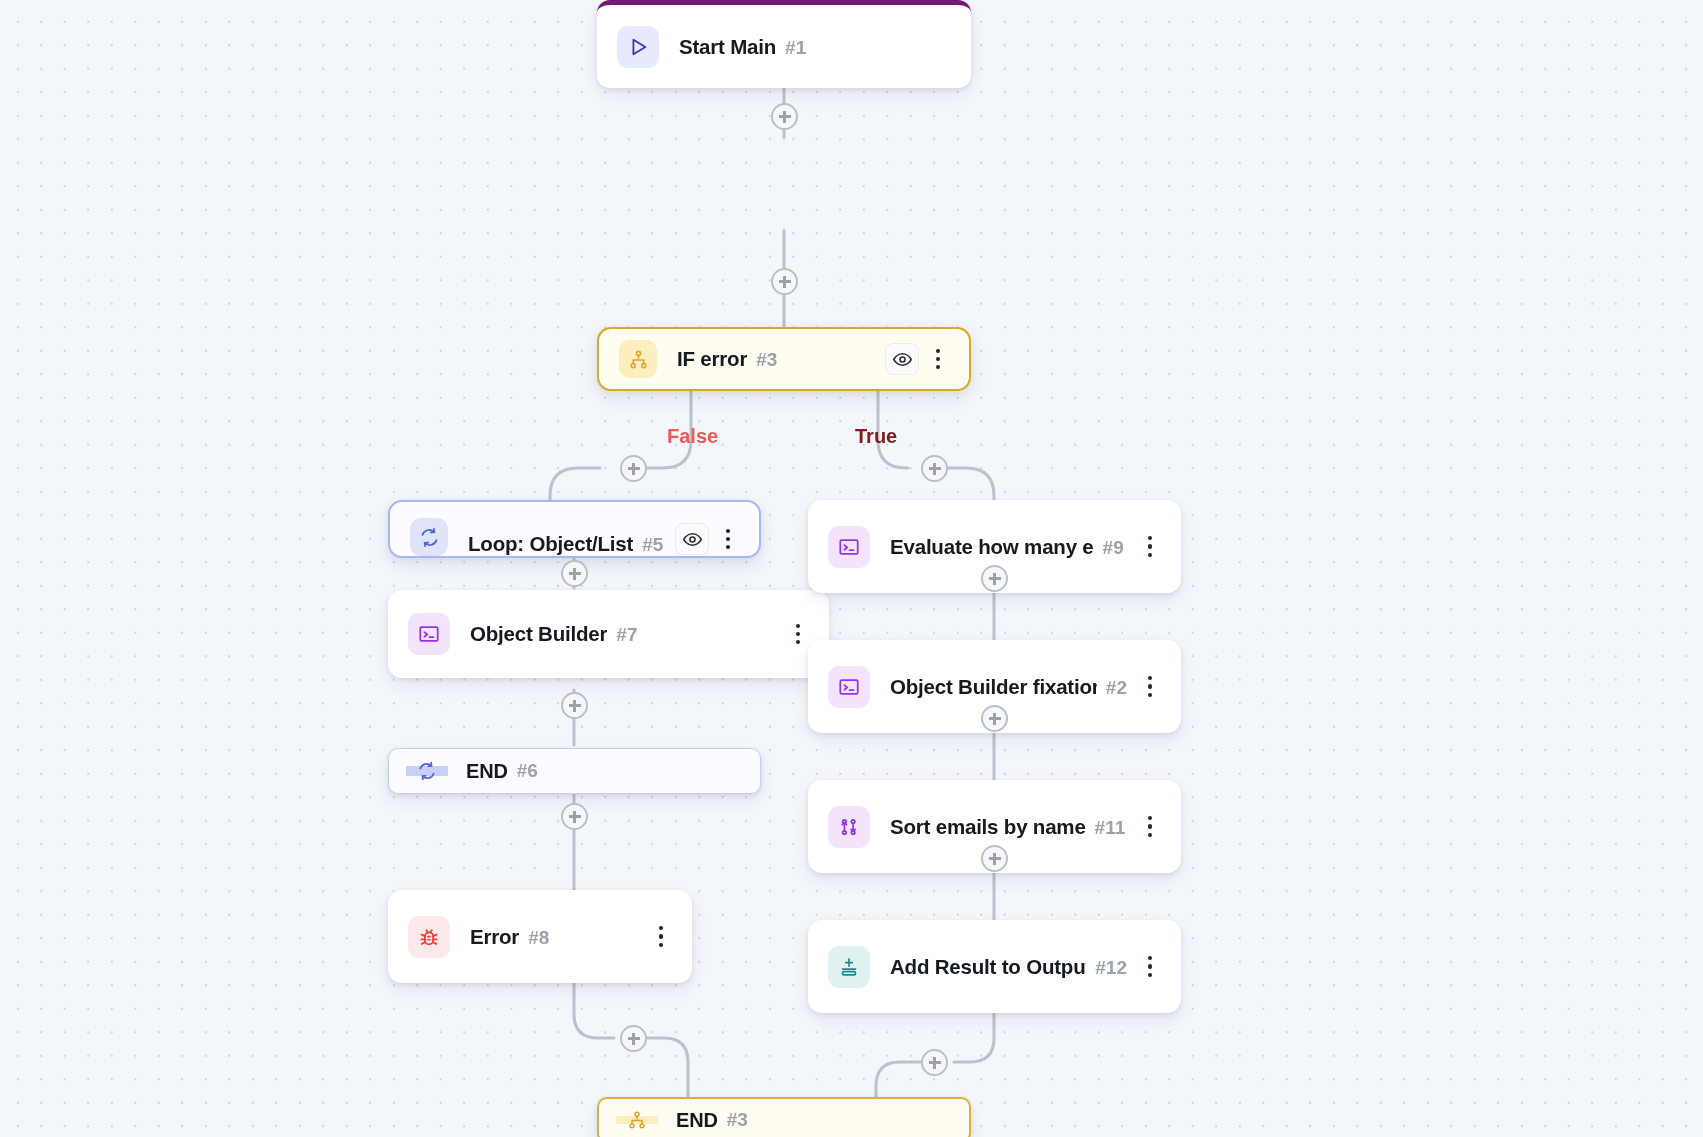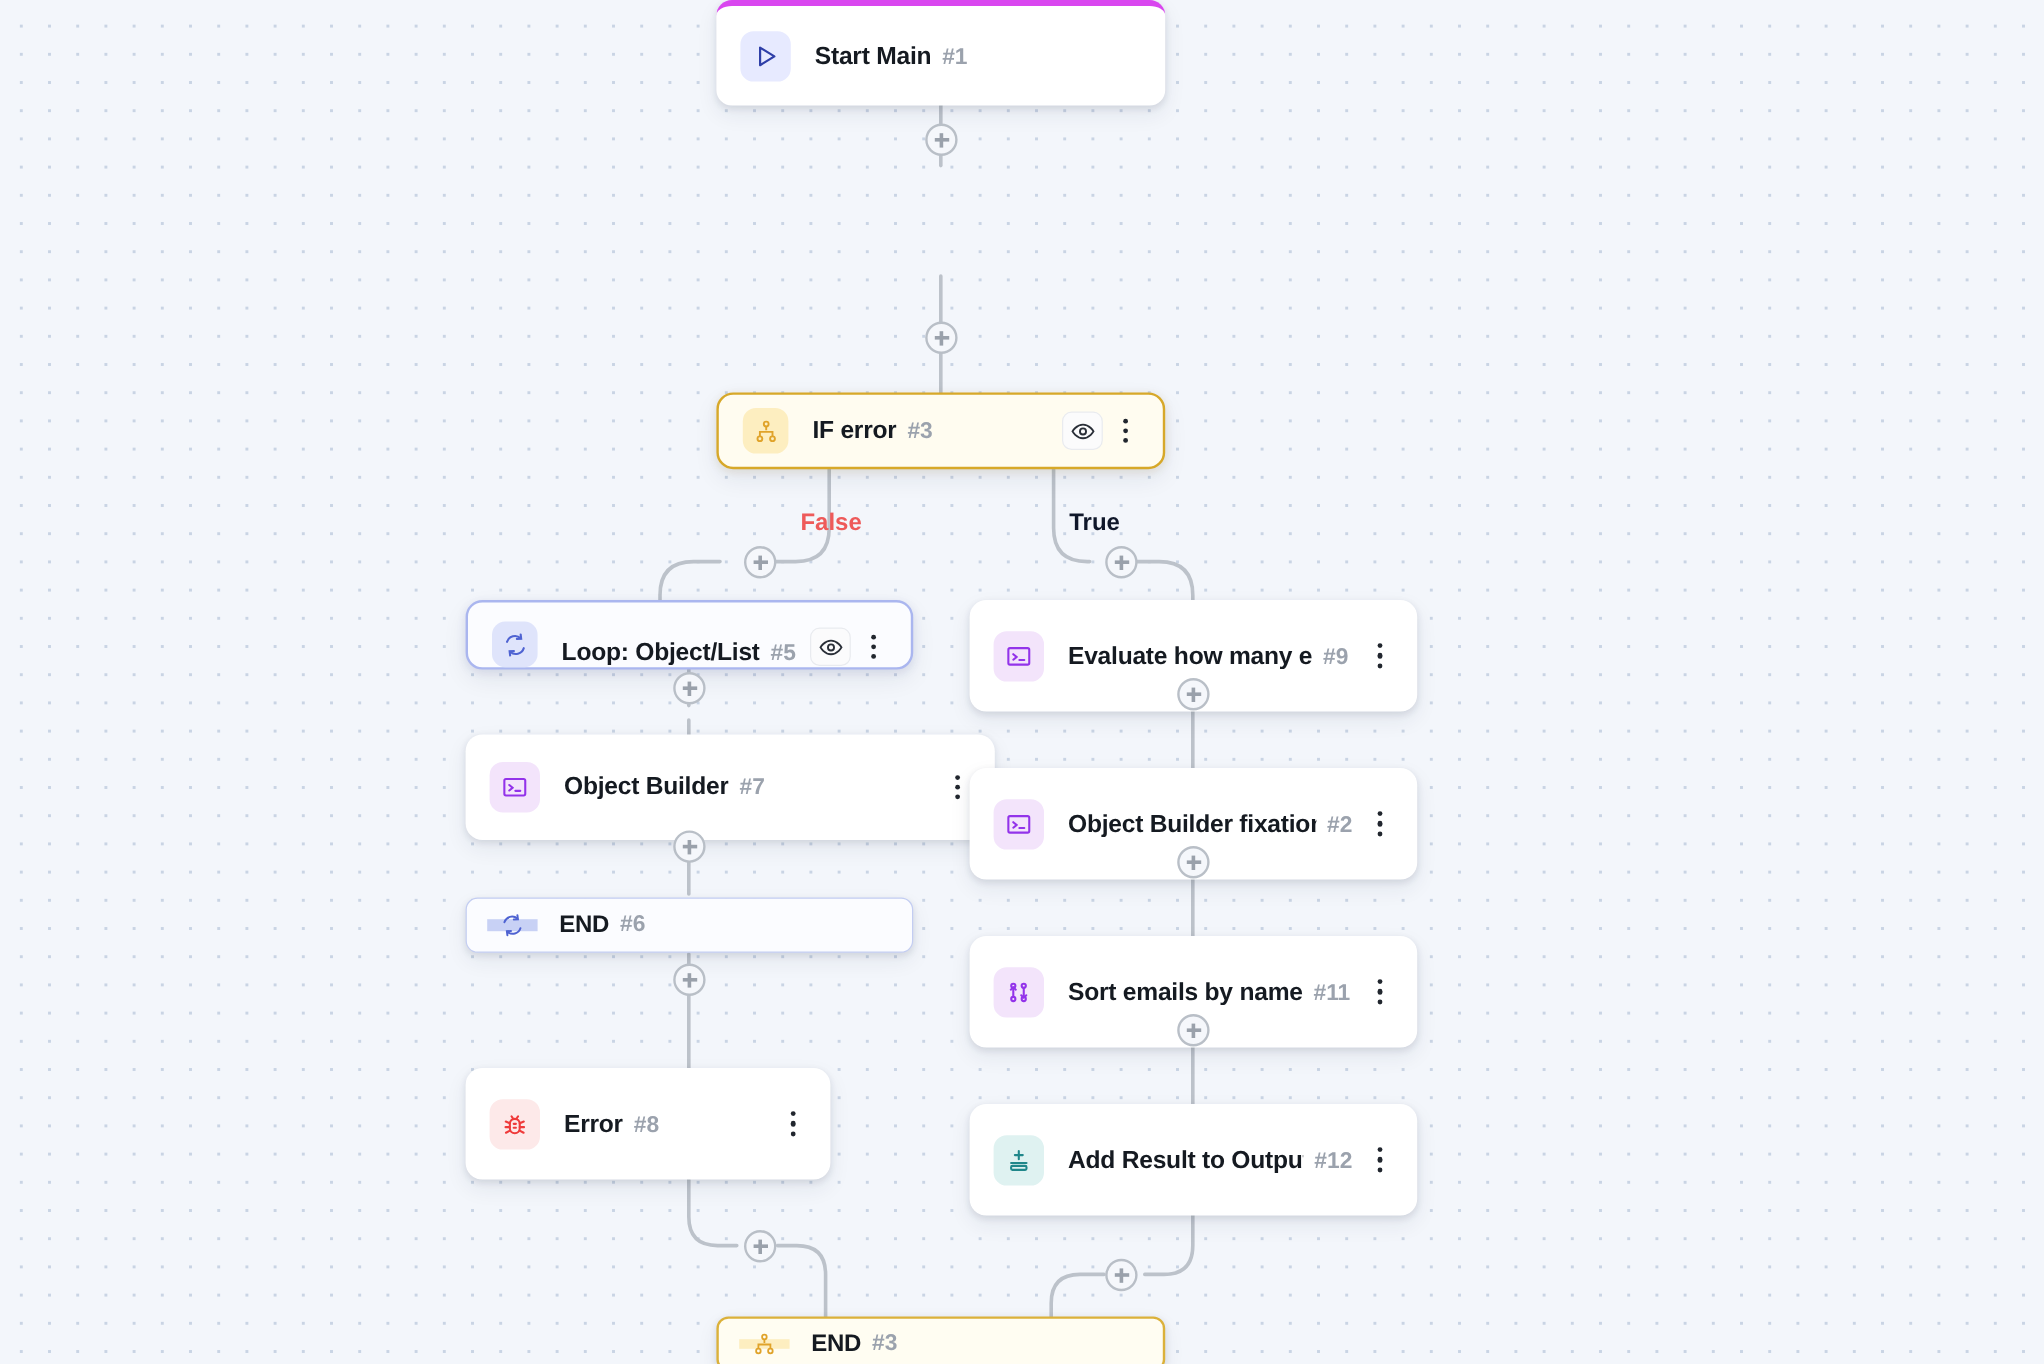--- a/index.html
+++ b/index.html
@@ -120,7 +120,7 @@
   
   .node.start {
     height: 84px;
-    border-top: 5px solid #d946ef;
+    border-top: 5px solid #701a75;
     border-radius: 13px;
     padding-top: 0;
   }

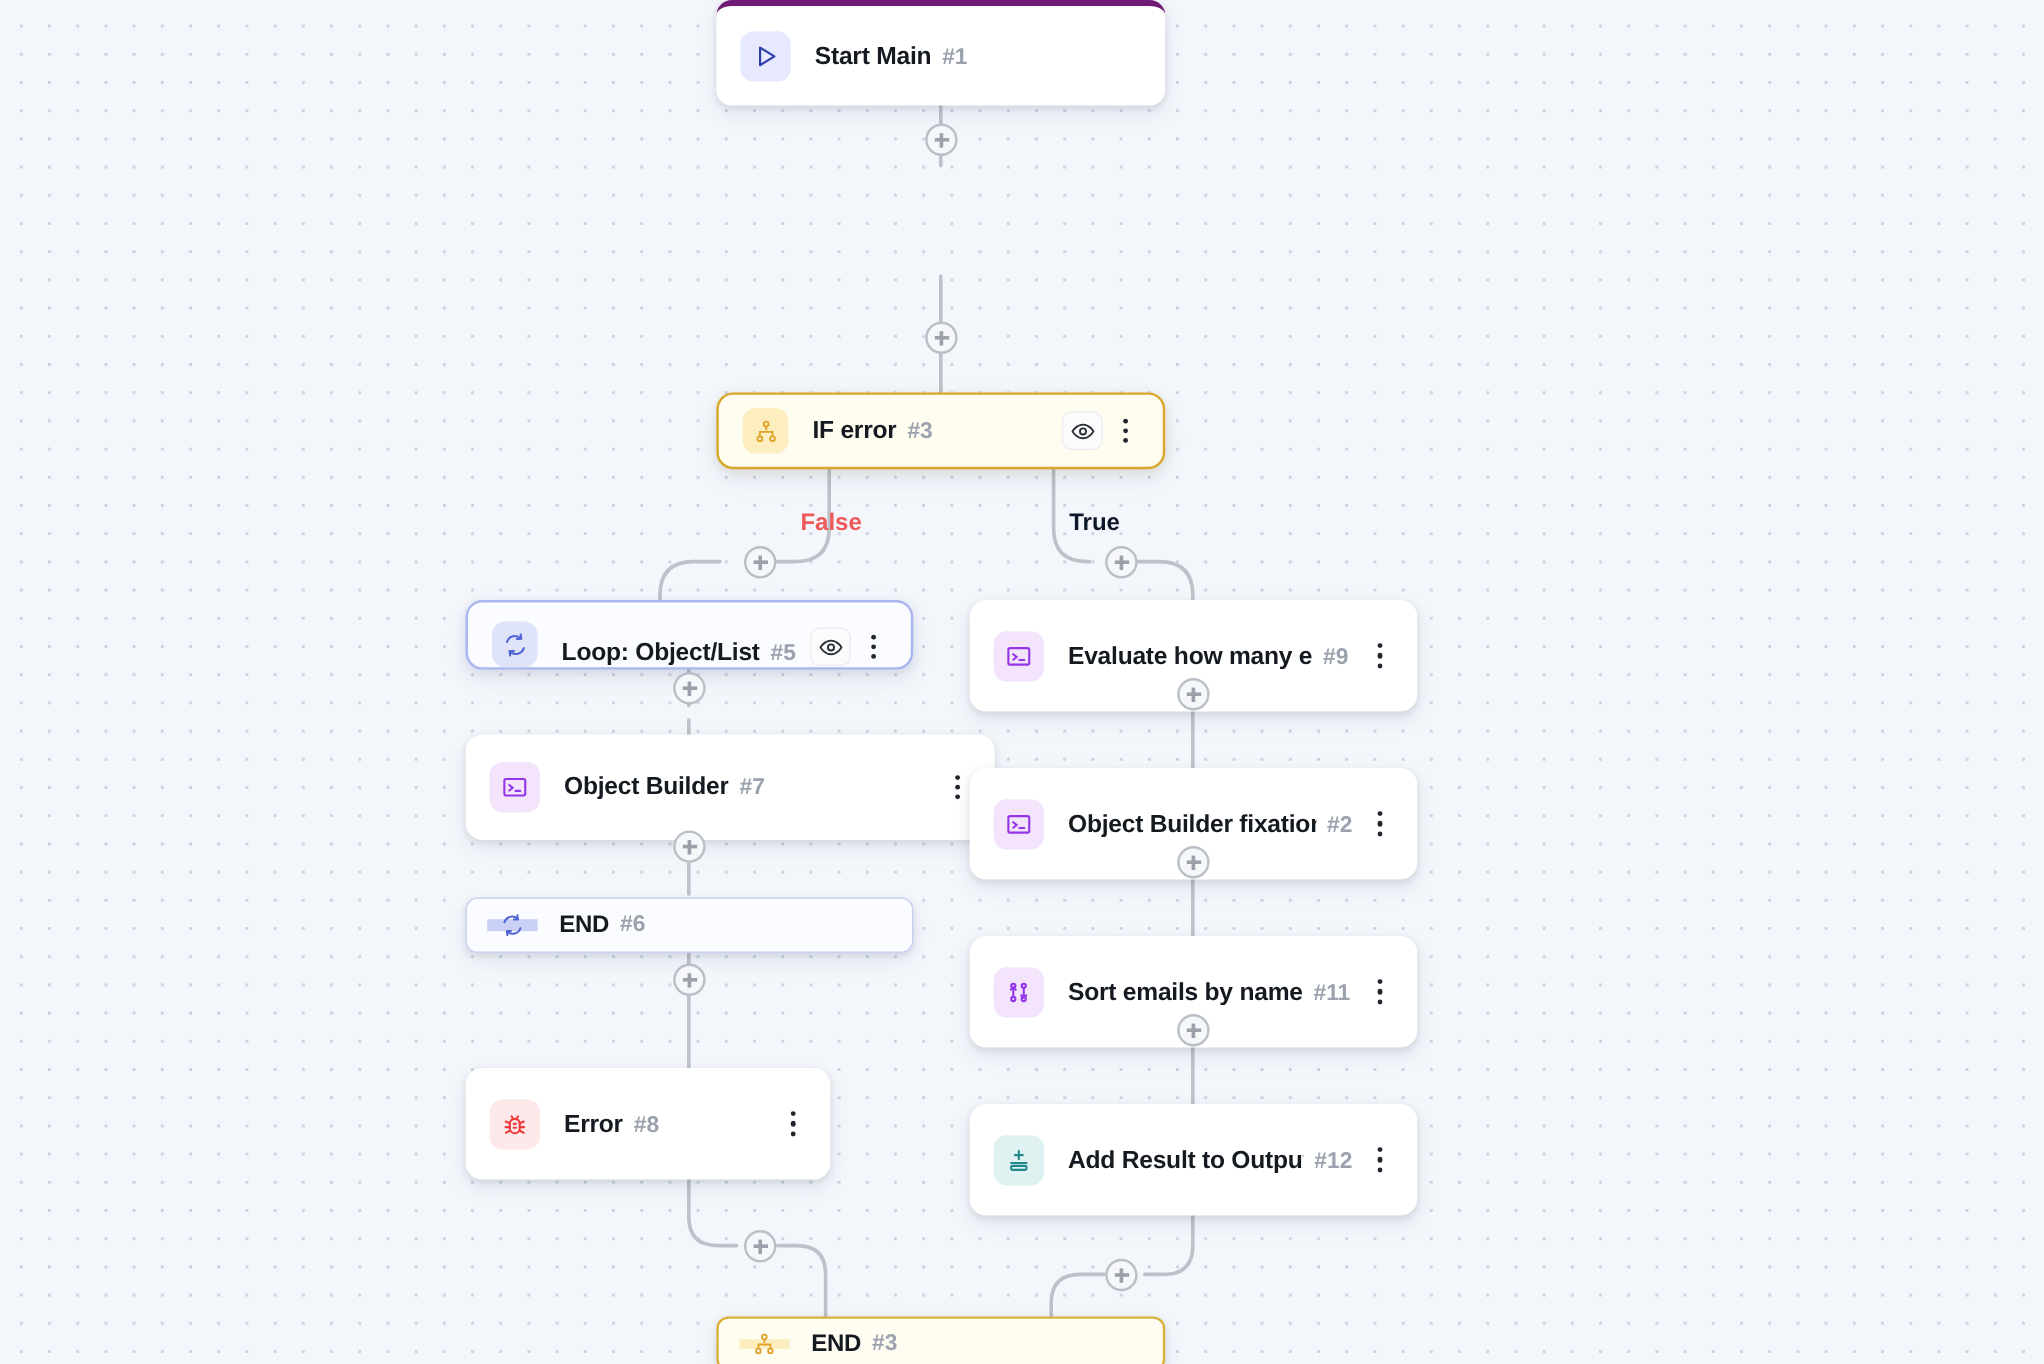--- a/index.html
+++ b/index.html
@@ -51,7 +51,7 @@
     white-space: nowrap;
   }
   .branch-label.false { color: #ee5a5a; }
-  .branch-label.true  { color: #0f172a; margin-left: 36px; }
+  .branch-label.true  { color: #7f1d1d; }
 
   
   .node {

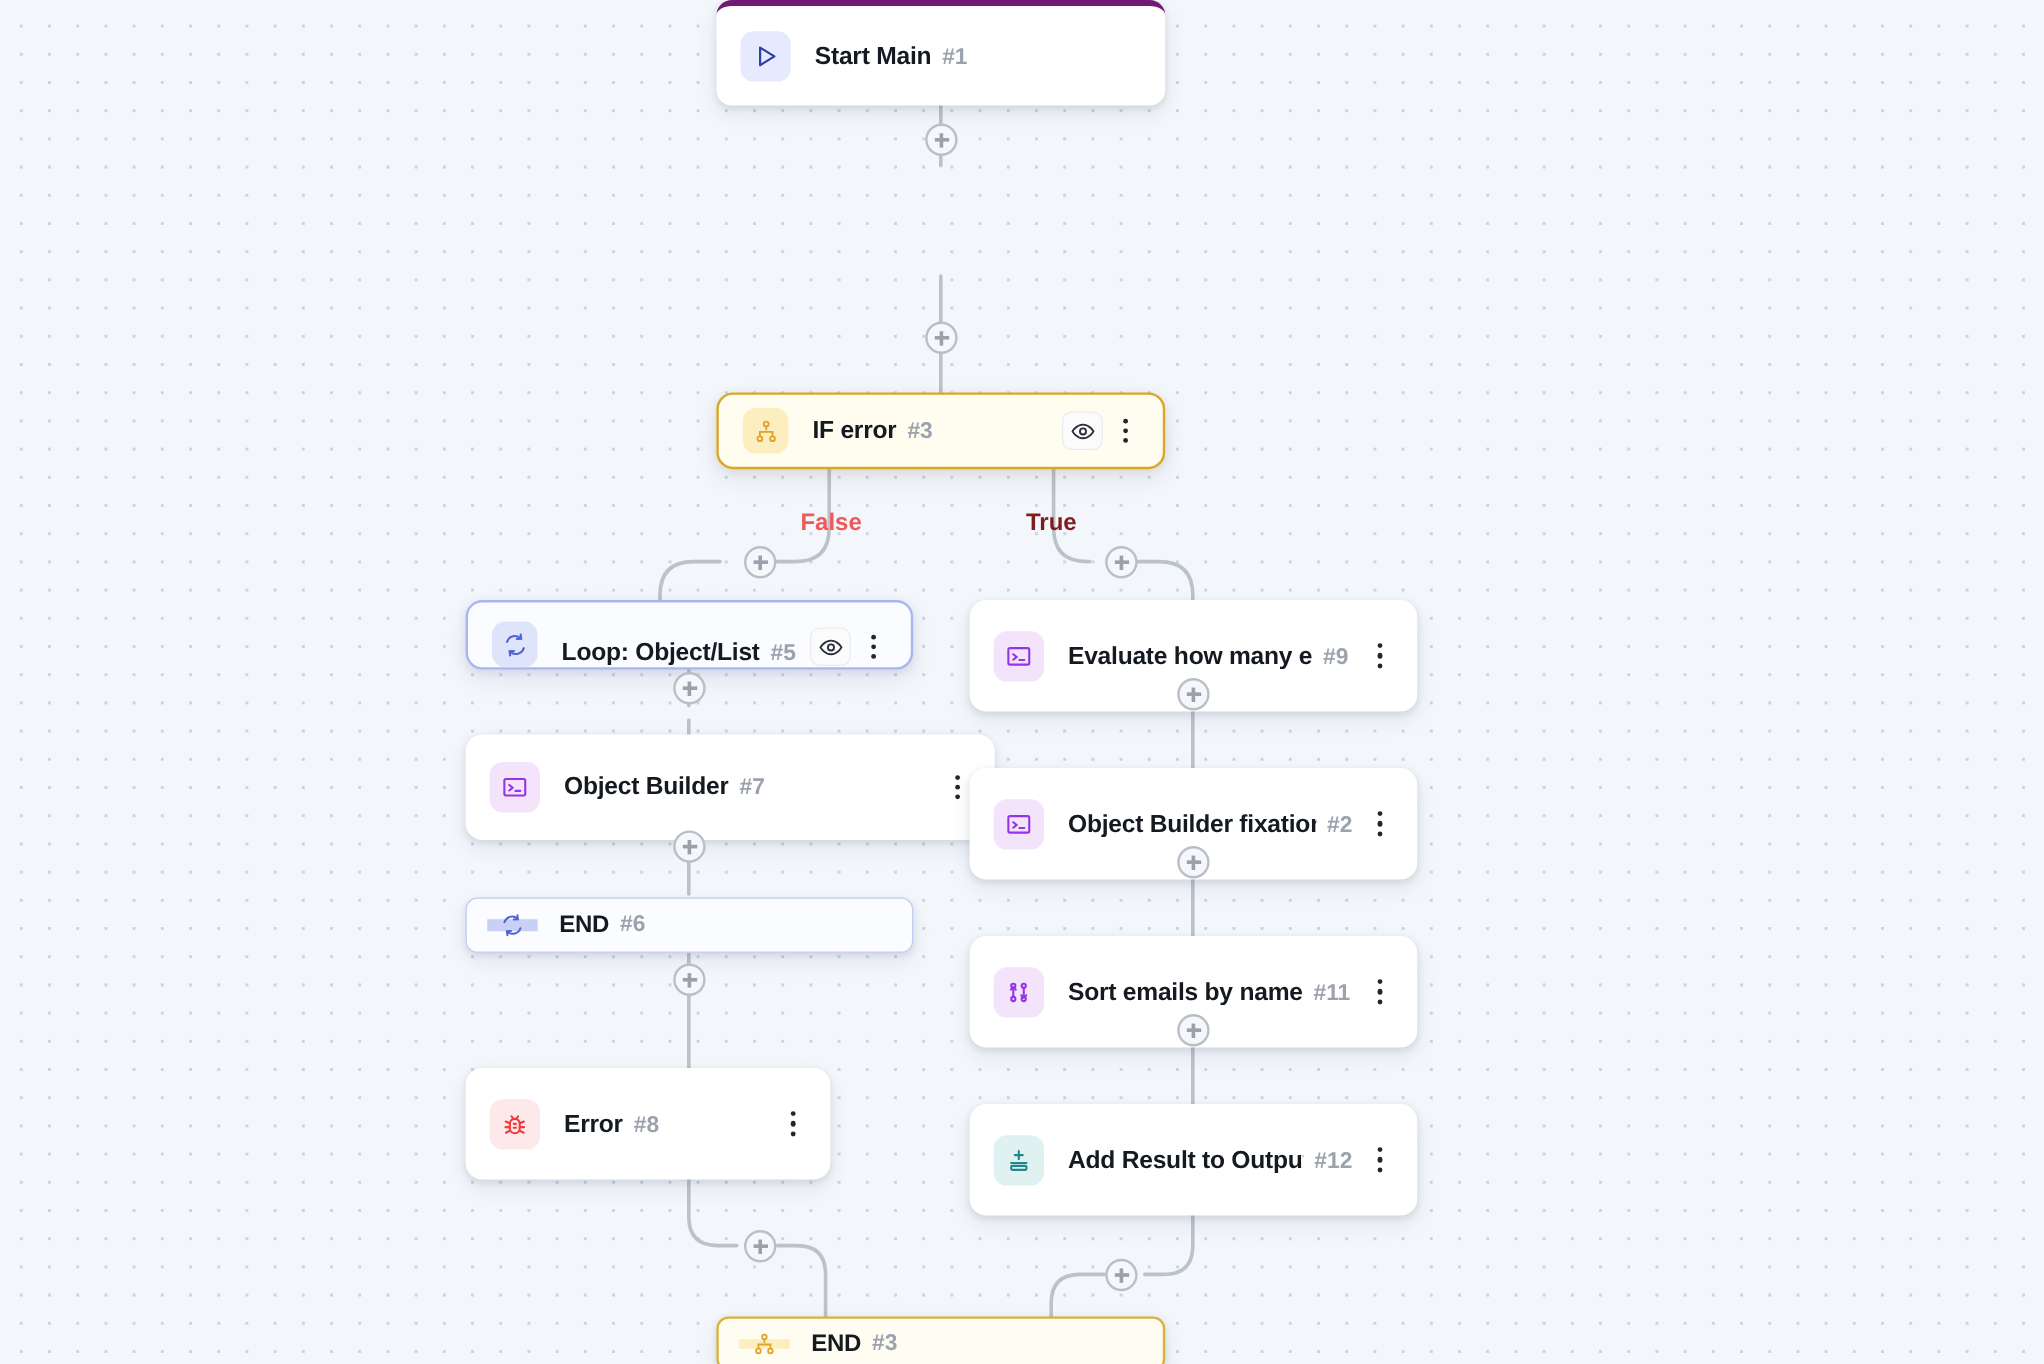--- a/index.html
+++ b/index.html
@@ -300,7 +300,7 @@
     </div>
   </div>
 
-  <div class="node" style="left:388px; top:612px; width:441px; height:88px;">
+  <div class="node" style="left:388px; top:590px; width:441px; height:88px;">
     <div class="icon-box tint-purple">
       <svg width="22" height="22" viewBox="0 0 24 24" fill="none" stroke="#9333ea" stroke-width="1.9" stroke-linecap="round">
         <rect x="2.5" y="4.5" width="19" height="15" rx="1.5"></rect>

